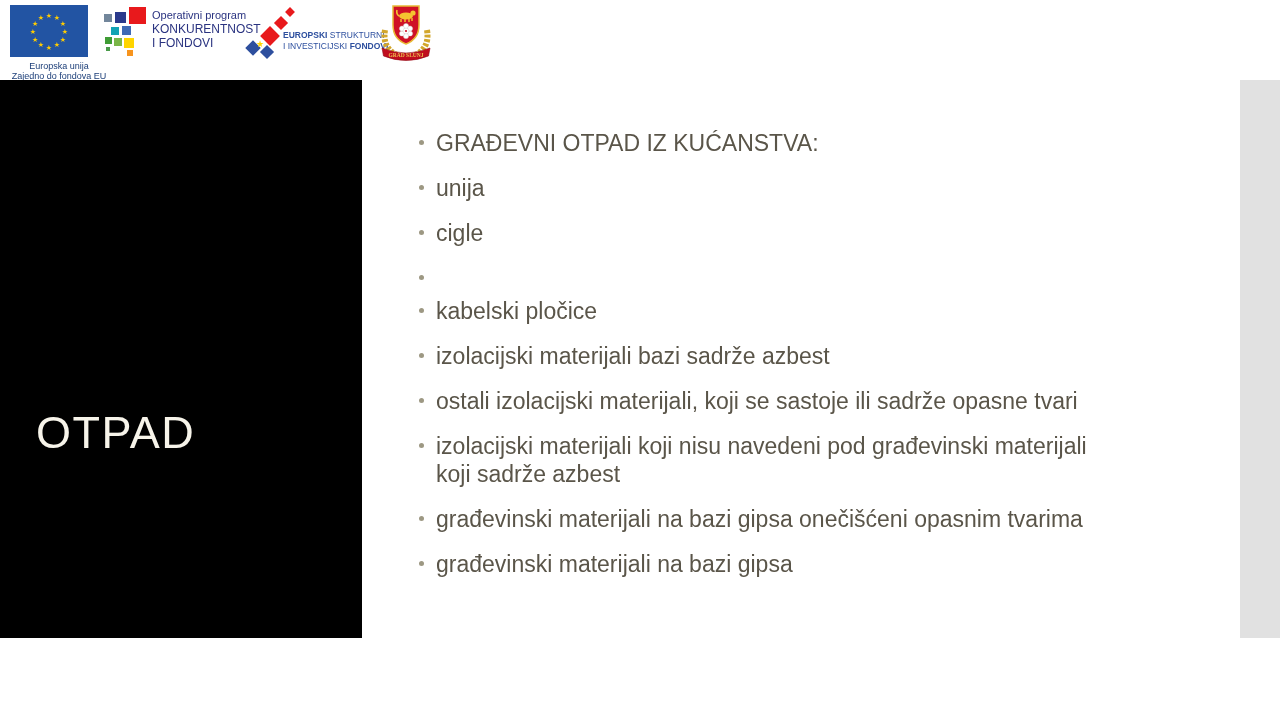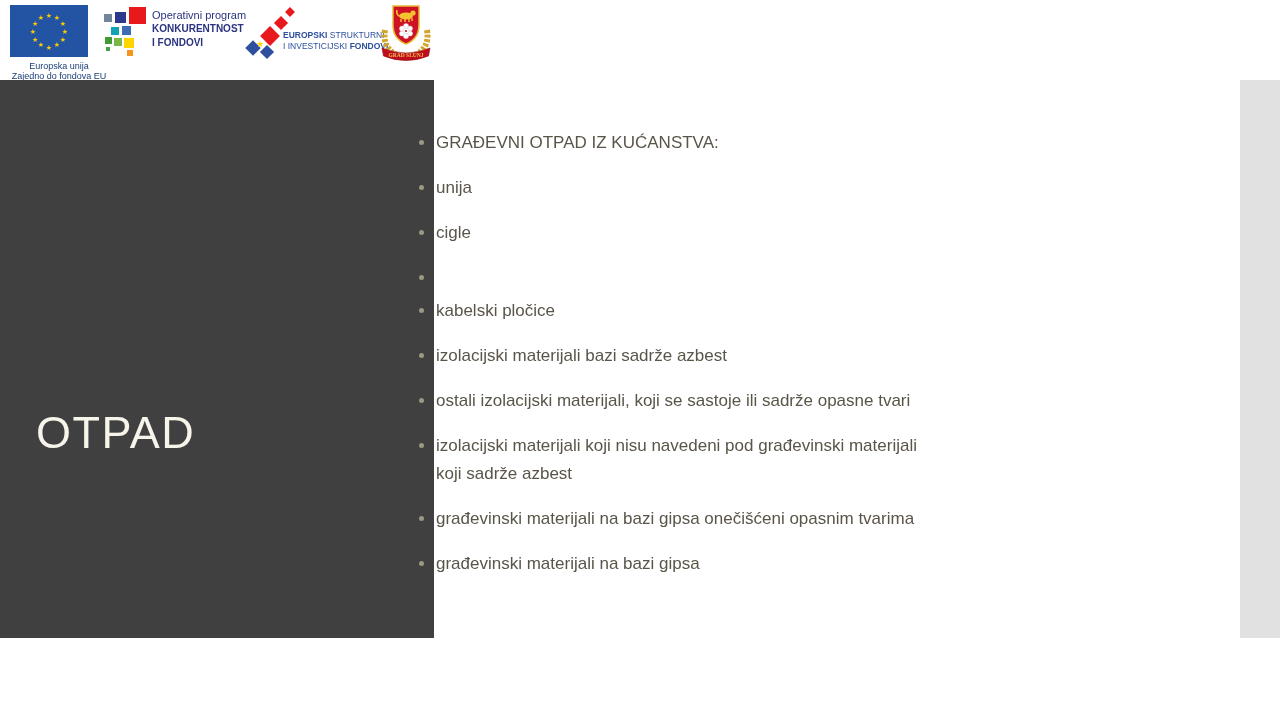--- a/index.html
+++ b/index.html
@@ -27,7 +27,7 @@
   .sq-tgreen{left:3px; top:41px;width:4px; height:4px; background:#4a9b4a;}
   .sq-orange{left:24px;top:44px;width:6px; height:6px; background:#f7941d;}
   .opkk-text{position:absolute;left:49px;top:2px;color:#2a3380;font-size:11px;line-height:14px;}
-  .opkk-text .b{font-weight:bold;font-size:10px;}
+  .opkk-text .b{font-weight:normal;font-size:12px;}
   .logo-esif{position:absolute;left:243px;top:4px;width:132px;height:62px;}
   .esif-text{position:absolute;left:40px;top:26px;color:#2d4f9e;font-size:8.5px;line-height:11px;white-space:nowrap;}
   .logo-coat{position:absolute;left:380px;top:3px;width:52px;height:60px;}

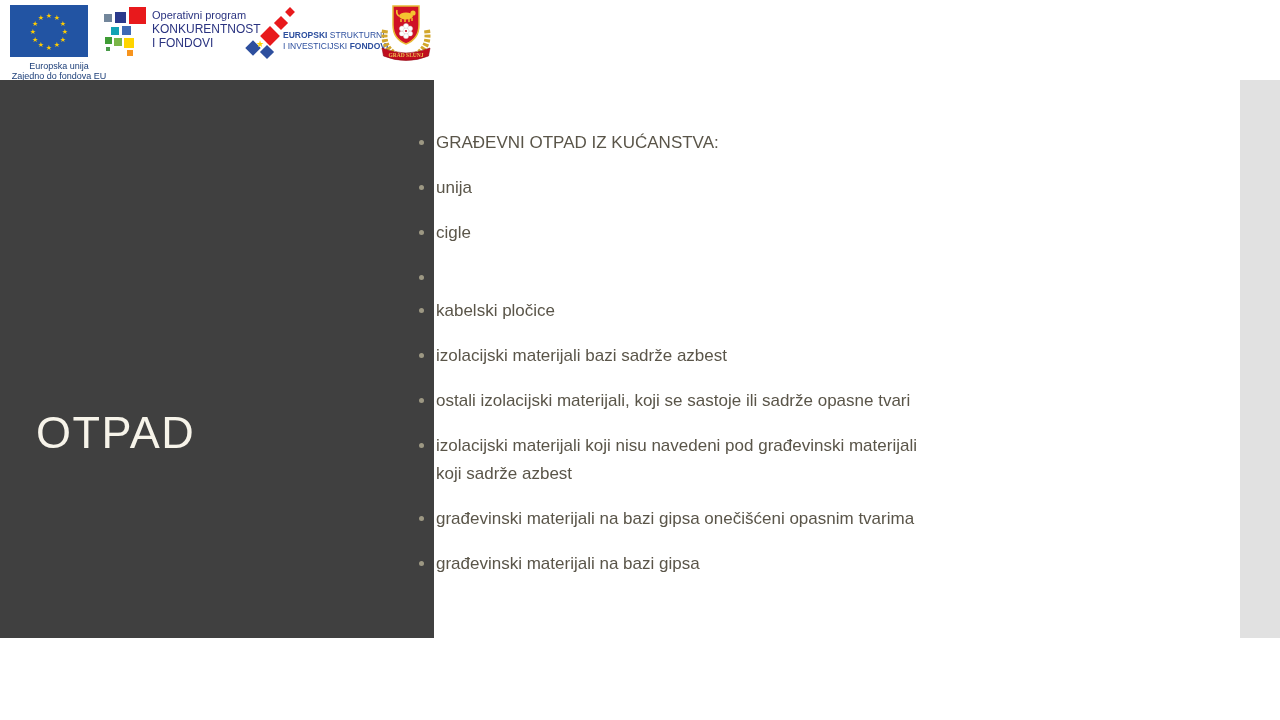--- a/index.html
+++ b/index.html
@@ -44,7 +44,7 @@
   ul.bullets{list-style:none;margin:0;padding:0;}
   ul.bullets li{display:flex;align-items:flex-start;margin:0 0 17px 0;}
   .dot{width:5px;height:5px;border-radius:50%;background:#9d9883;margin:11px 12px 0 9px;flex:none;}
-  .txt{white-space:pre;color:#5a5549;font-size:17px;line-height:28px;font-weight:300;}
+  .txt{white-space:pre;color:#5a5549;font-size:23px;line-height:28px;font-weight:300;}
 </style>
 </head>
 <body>

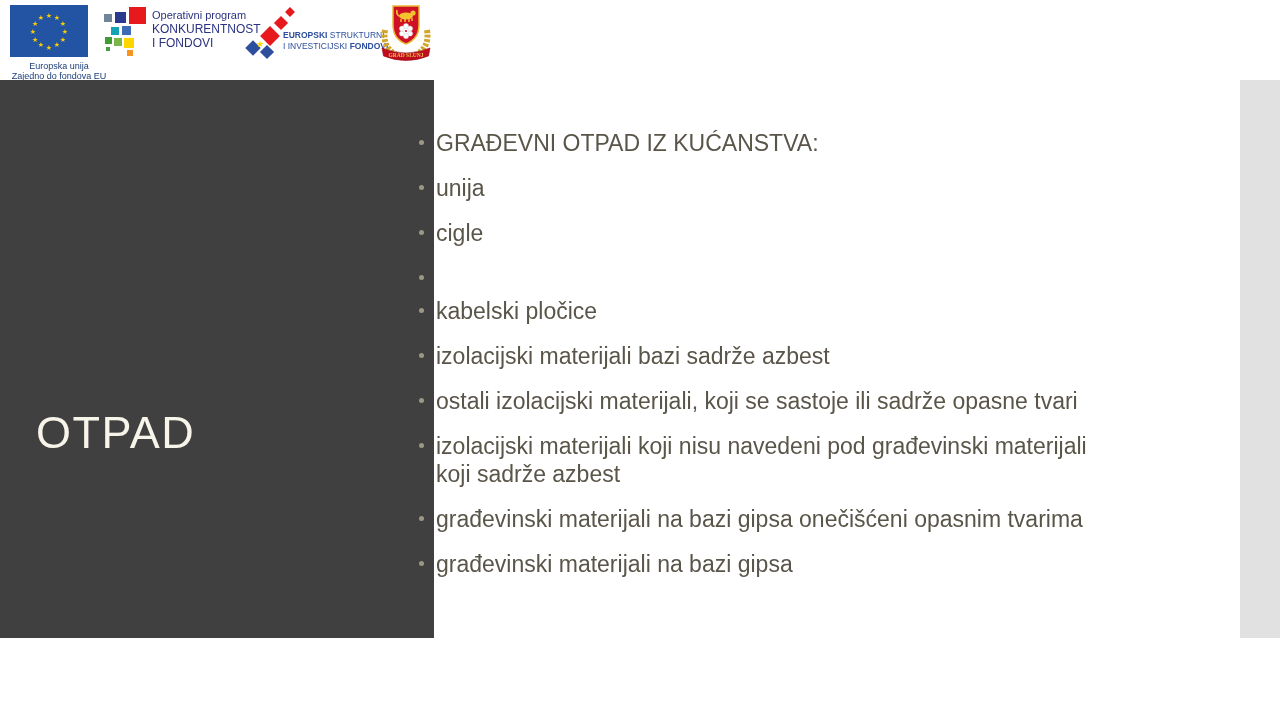--- a/index.html
+++ b/index.html
@@ -32,7 +32,7 @@
   .esif-text{position:absolute;left:40px;top:26px;color:#2d4f9e;font-size:8.5px;line-height:11px;white-space:nowrap;}
   .logo-coat{position:absolute;left:380px;top:3px;width:52px;height:60px;}
   
-  .left-panel{position:absolute;left:0;top:80px;width:434px;height:558px;background:#404040;}
+  .left-panel{position:absolute;left:0;top:80px;width:362px;height:558px;background:#000000;}
   .slide-title{
     position:absolute;left:36px;top:327px;margin:0;
     color:#f7f4ea;font-size:45px;line-height:52px;font-weight:300;letter-spacing:1.5px;

